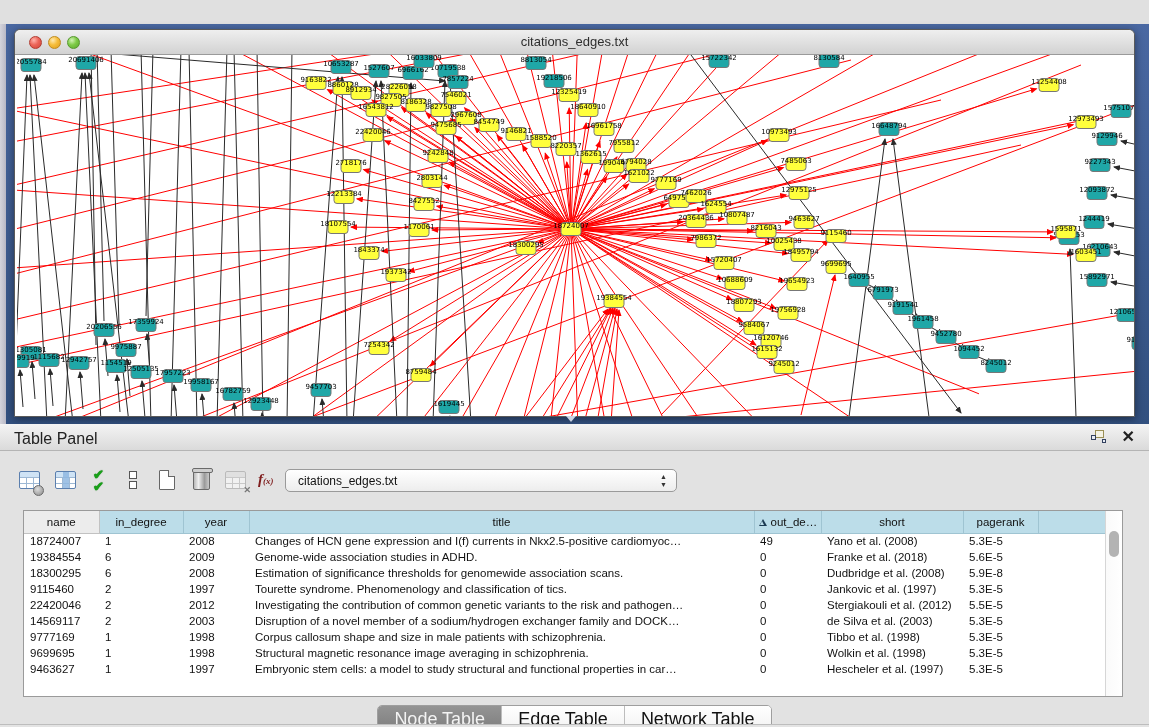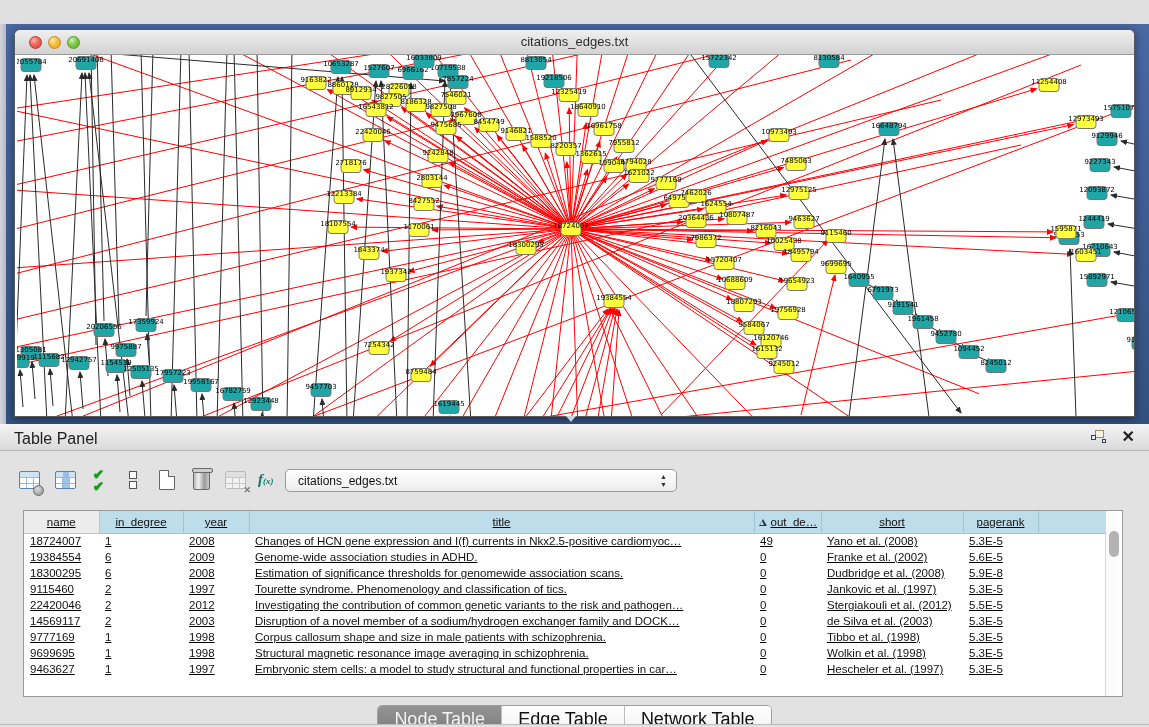--- a/index.html
+++ b/index.html
@@ -72,7 +72,7 @@
     background:#cfcfcf; border:1px solid #6a6a6a; border-radius:2px; }
   .xmark { position:absolute; right:-1px; bottom:1px; font-size:9px; color:#777; font-weight:bold; }
   .fx { position:absolute; left:0px; top:3px; font-family:"Liberation Serif",serif;
-    font-style:italic; font-weight:bold; font-size:15px; color:#0f766e; }
+    font-style:italic; font-weight:bold; font-size:15px; color:#7f1d1d; }
   .fx small { font-size:9px; font-weight:bold; }
   #table-select { position:absolute; left:285px; top:45px; width:392px; height:23px;
     border:1px solid #9a9a9a; border-radius:5px;

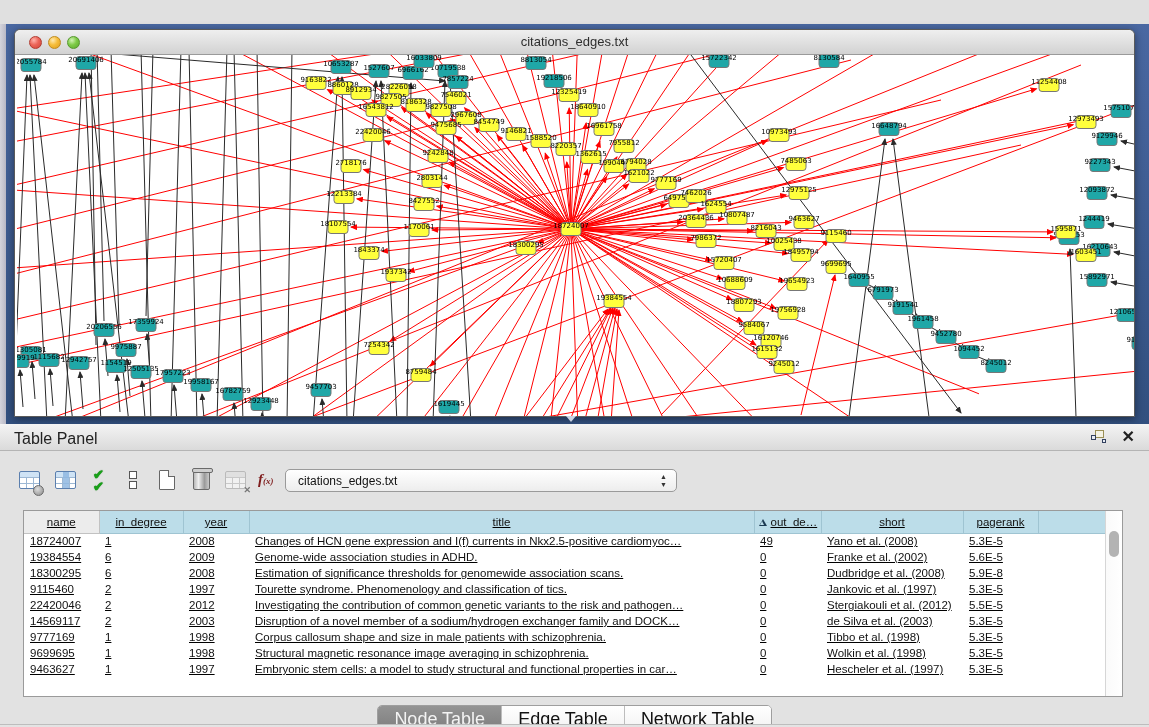--- a/index.html
+++ b/index.html
@@ -82,7 +82,7 @@
 
   
   #tbl-frame { position:absolute; left:23px; top:86px; width:1100px; height:187px;
-    background:#fff; border:1px solid #9a9a9a;text-decoration:underline; }
+    background:#fff; border:1px solid #9a9a9a; }
   #tbl { width:1082px; border-collapse:collapse; table-layout:fixed; font-size:11.5px; color:#111; }
   #tbl th { height:22px; font-weight:normal; text-align:center; font-size:11.5px;
     background:#bcdde9; border:1px solid #9fc4d2; border-top:none; overflow:hidden; white-space:nowrap; }

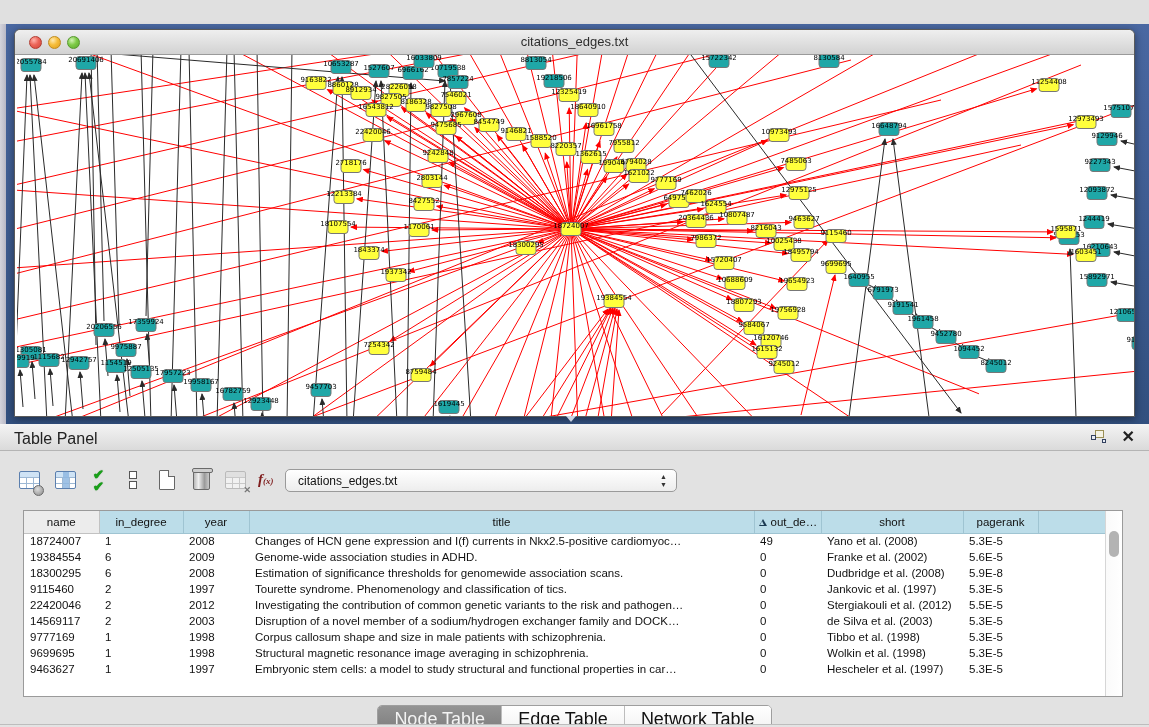--- a/index.html
+++ b/index.html
@@ -860,7 +860,7 @@
               <td>2009</td>
               <td>Genome-wide association studies in ADHD.</td>
               <td>0</td>
-              <td>Franke et al. (2002)</td>
+              <td>Franke et al. (2018)</td>
               <td>5.6E-5</td>
               <td></td>
             </tr>

